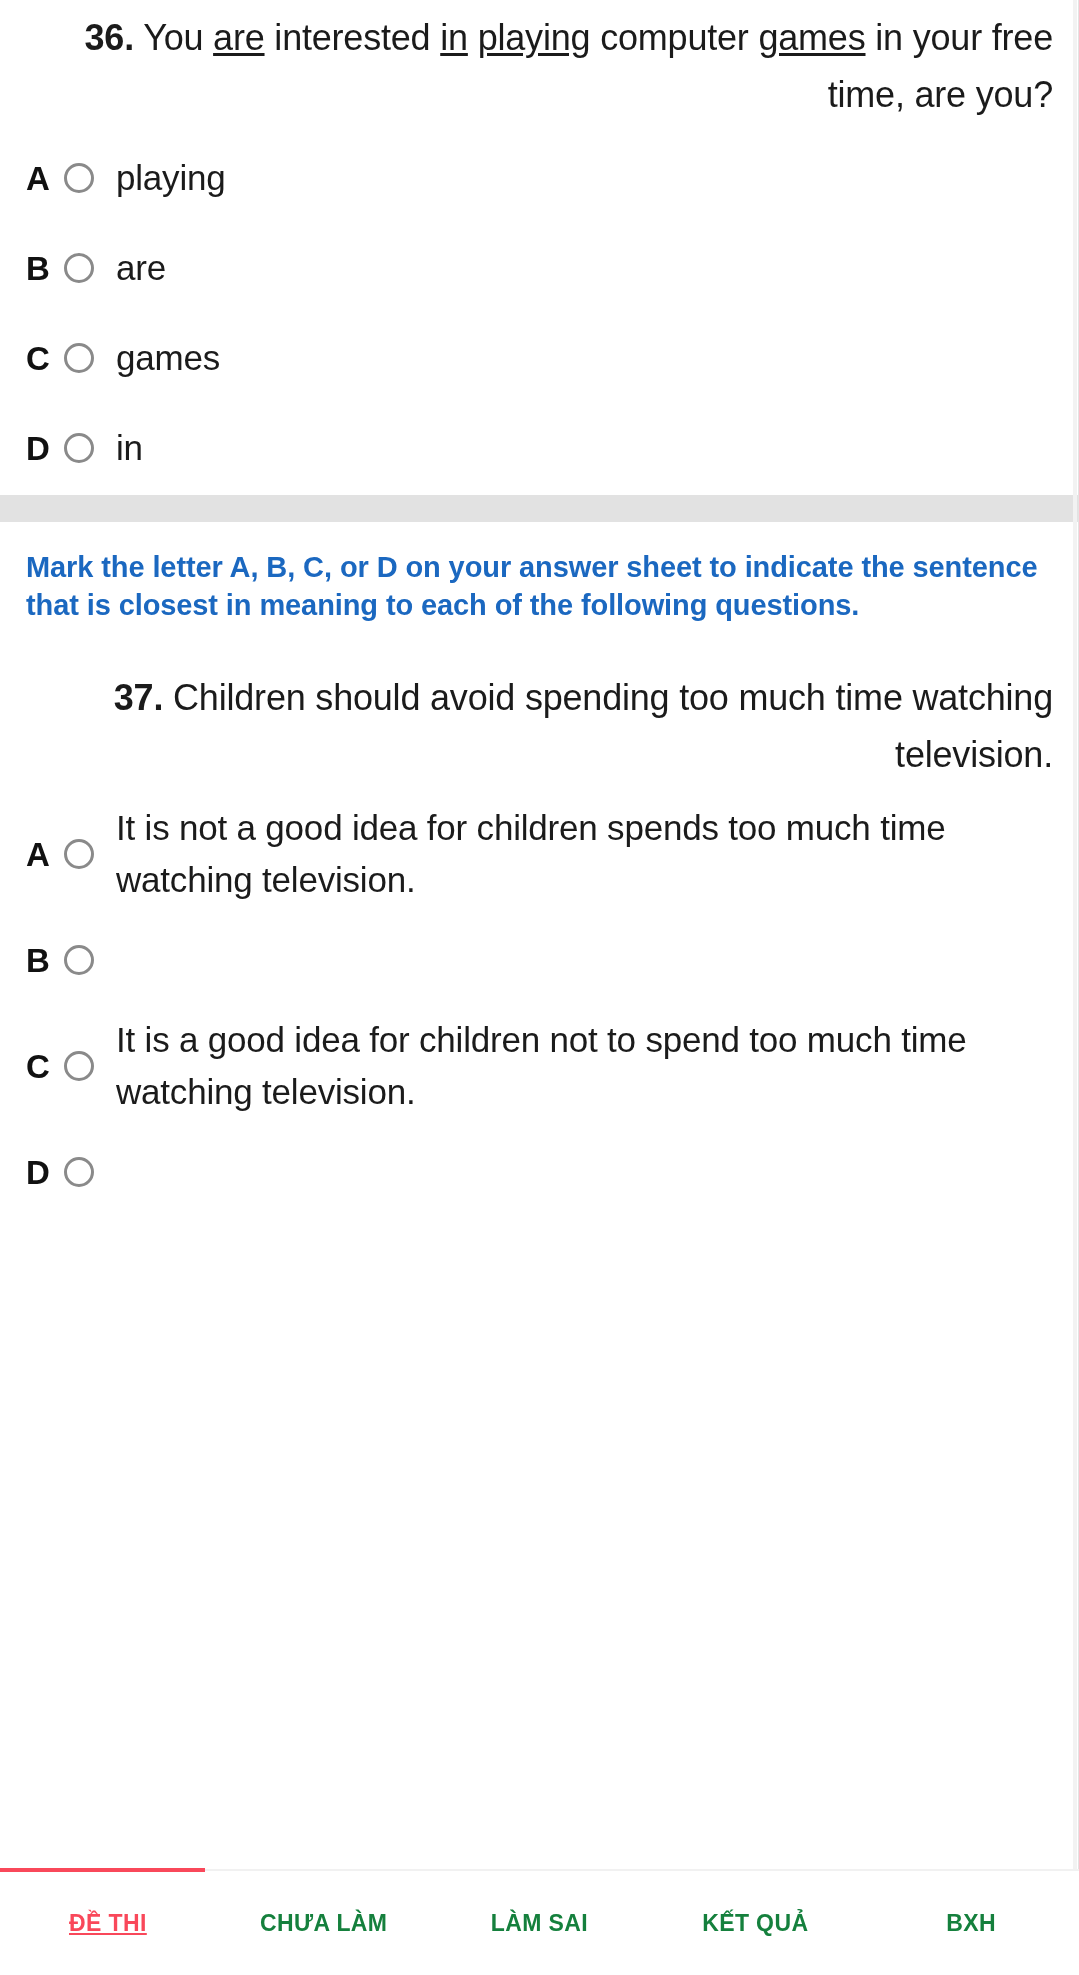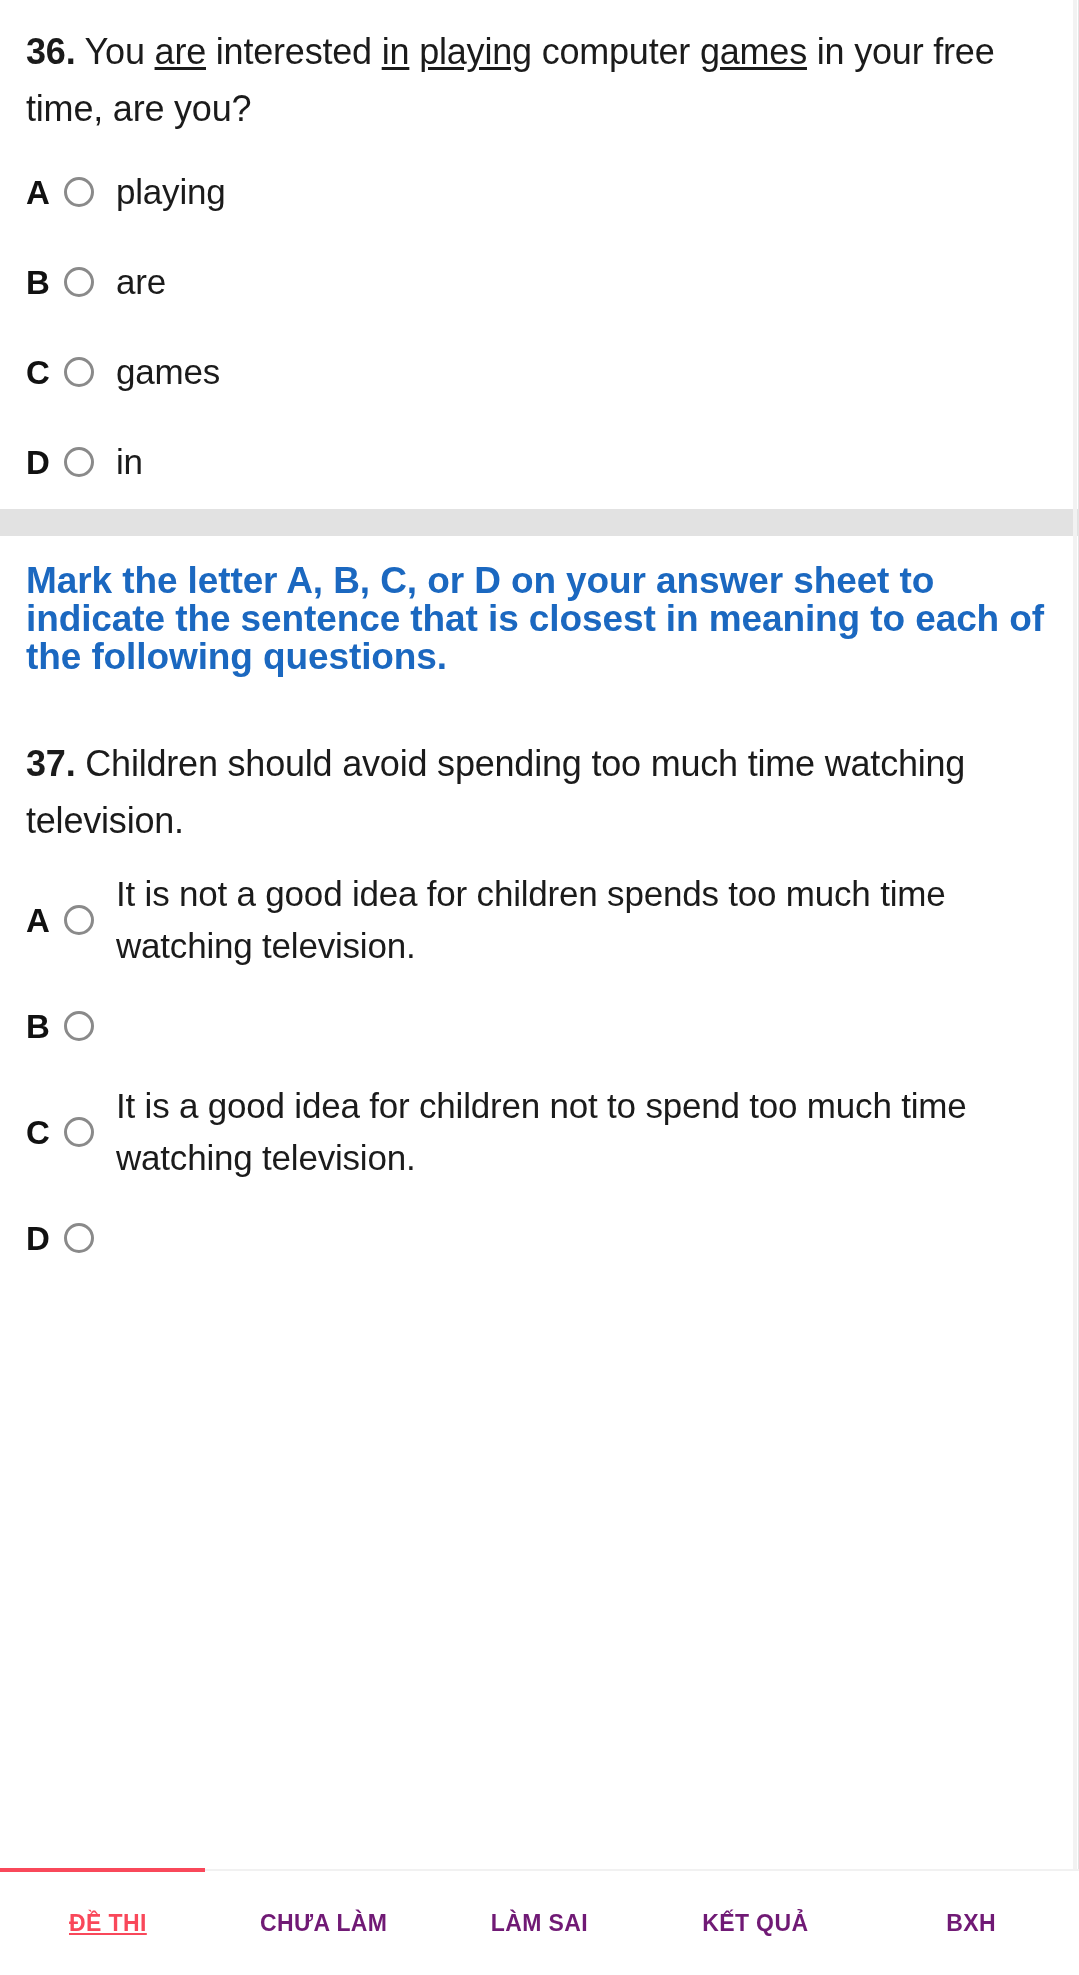--- a/index.html
+++ b/index.html
@@ -61,7 +61,8 @@
     color: #1b1b1b;
     letter-spacing: -0.2px;
     margin: 0;
-    padding-top: 23px;
+    padding-top: 9px;
+    text-align: right;
   }
   .q-num {
     font-weight: bold;

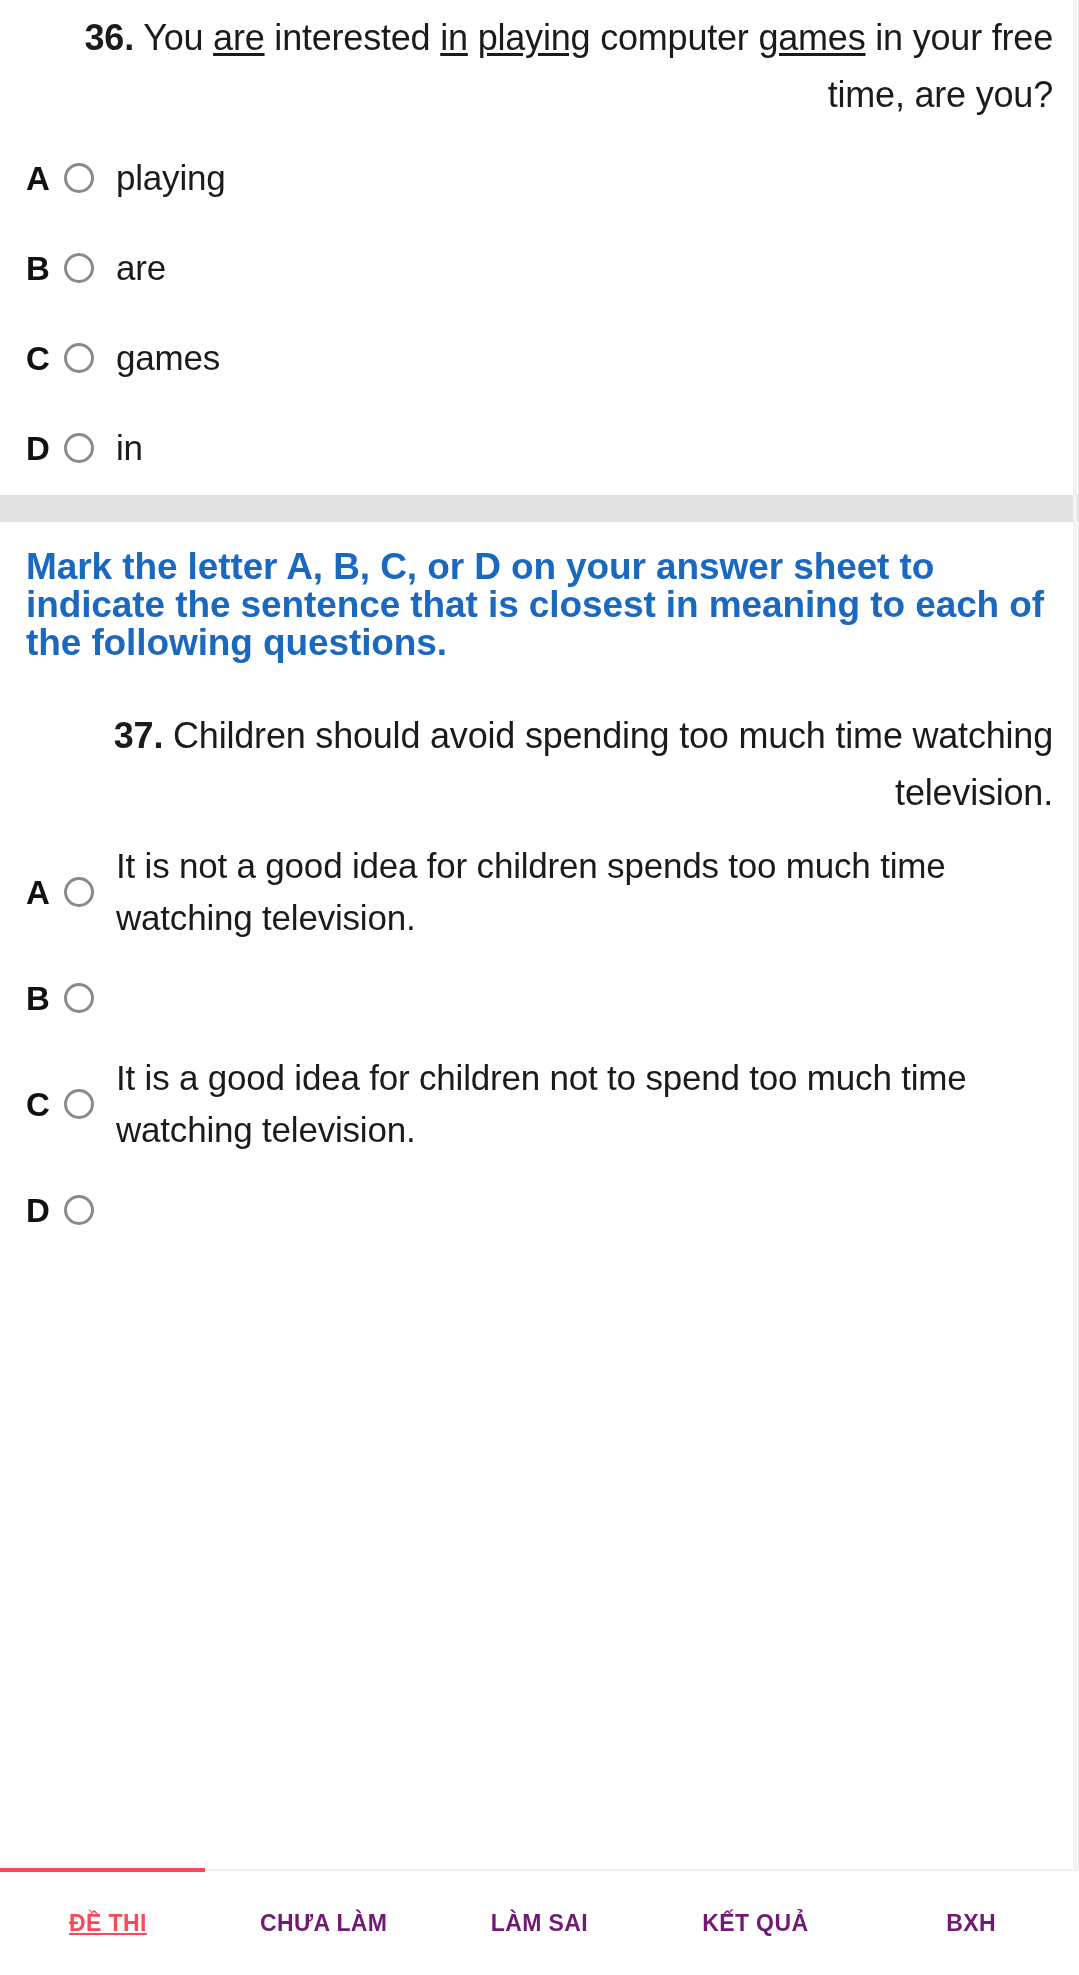--- a/index.html
+++ b/index.html
@@ -118,7 +118,7 @@
   
   .instruction {
     padding: 26px 26px 0 26px;
-    font-size: 37px;
+    font-size: 29px;
     font-weight: bold;
     line-height: 38px;
     letter-spacing: -0.1px;

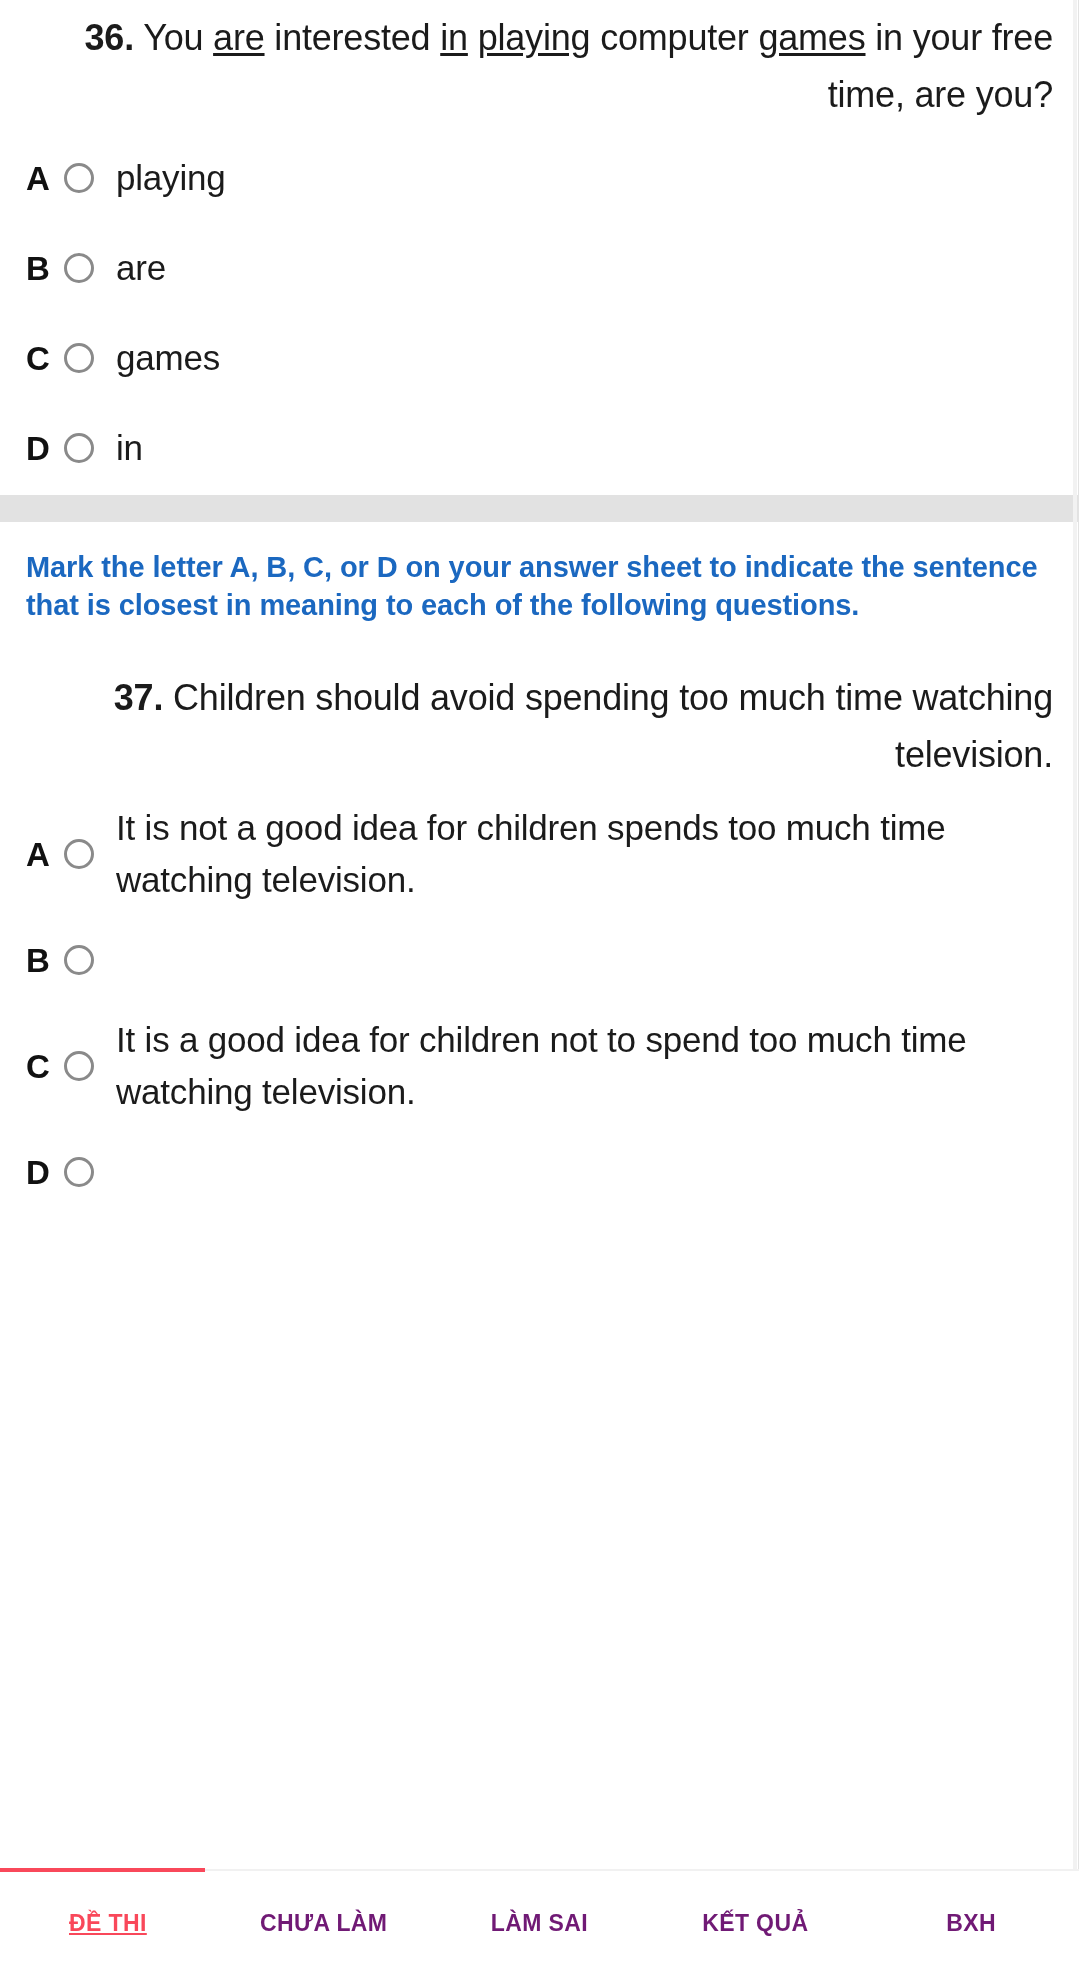--- a/index.html
+++ b/index.html
@@ -152,7 +152,7 @@
     font-size: 23px;
     font-weight: bold;
     letter-spacing: 0.4px;
-    color: #701a75;
+    color: #15803d;
     white-space: nowrap;
   }
   .tab.active {

